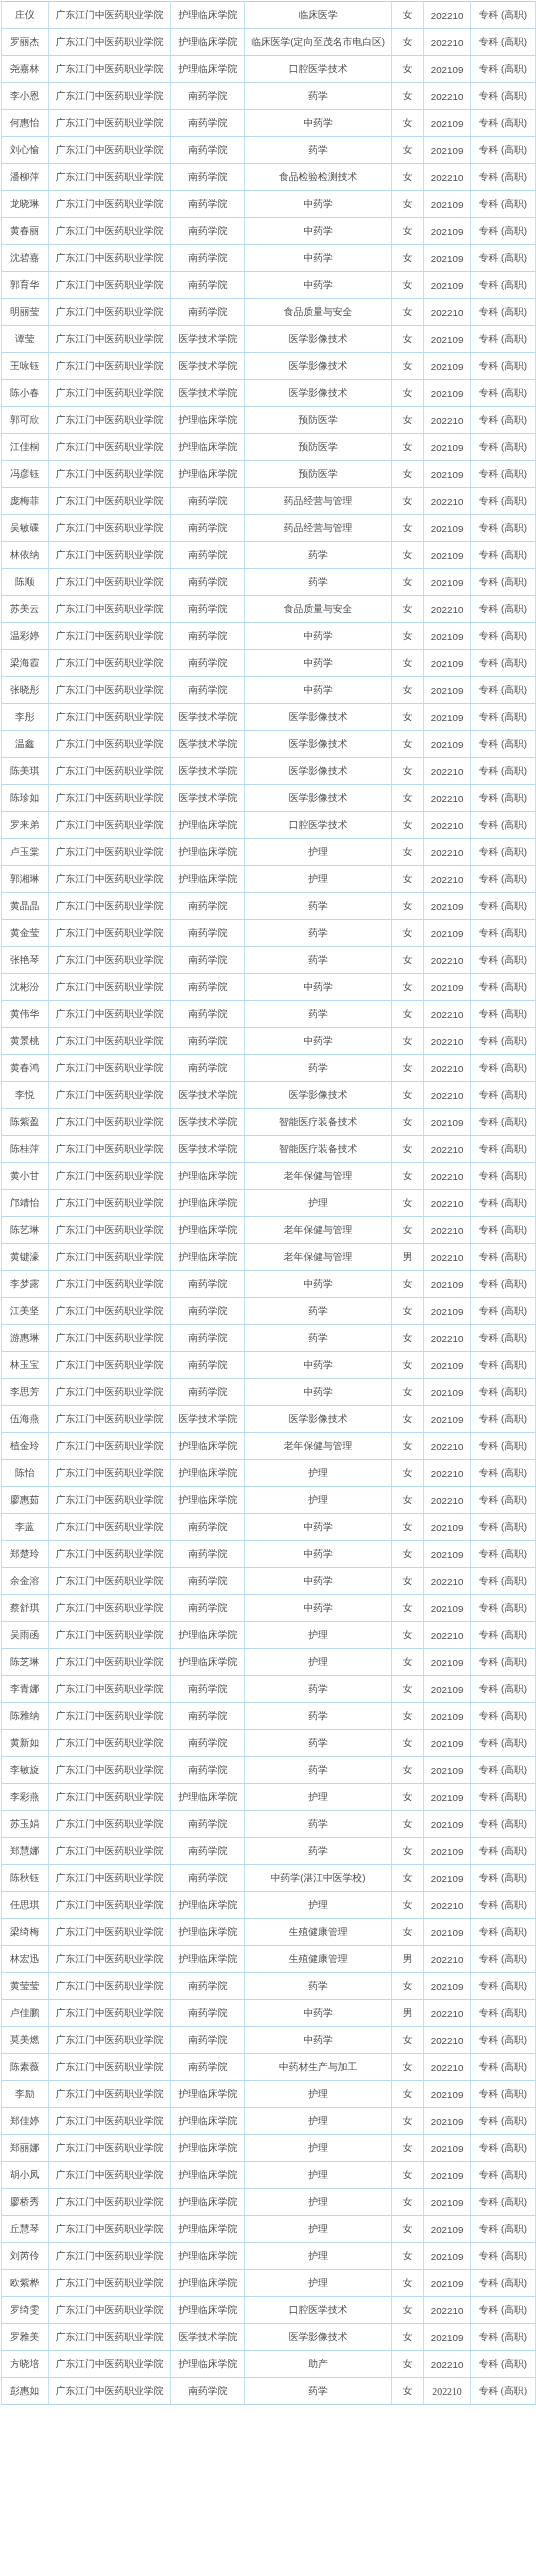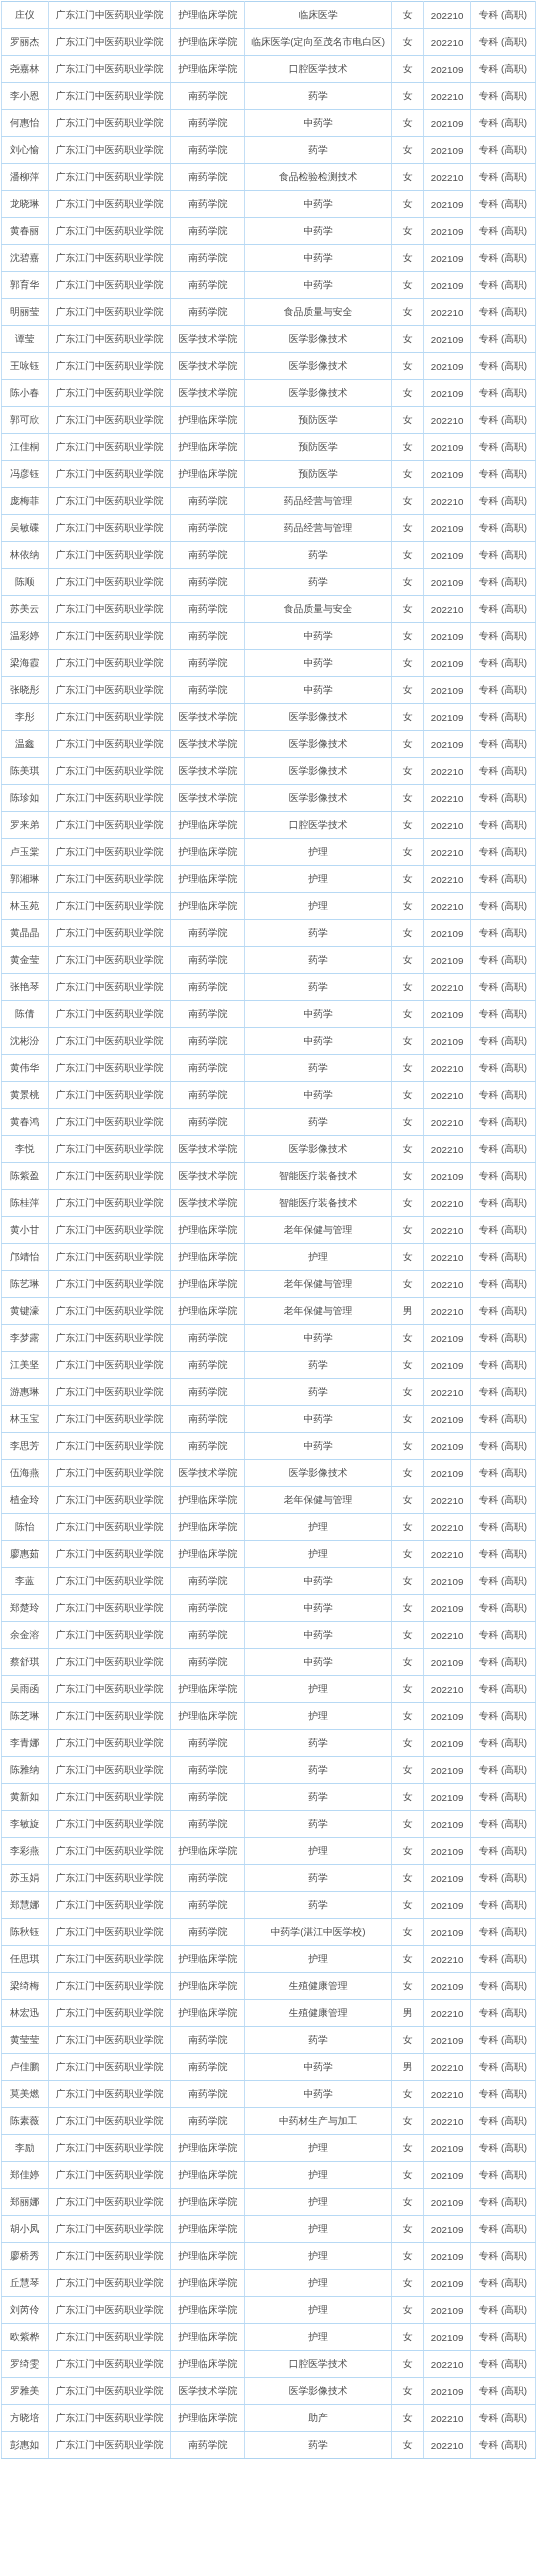--- a/index.html
+++ b/index.html
@@ -364,15 +364,6 @@
     <td>202210</td>
     <td>专科 (高职)</td>
   </tr>
-        <tr>
-    <td>林玉苑</td>
-    <td>广东江门中医药职业学院</td>
-    <td>护理临床学院</td>
-    <td>护理</td>
-    <td>女</td>
-    <td>202210</td>
-    <td>专科 (高职)</td>
-  </tr>
         <tr class="strong-top">
     <td>黄晶晶</td>
     <td>广东江门中医药职业学院</td>

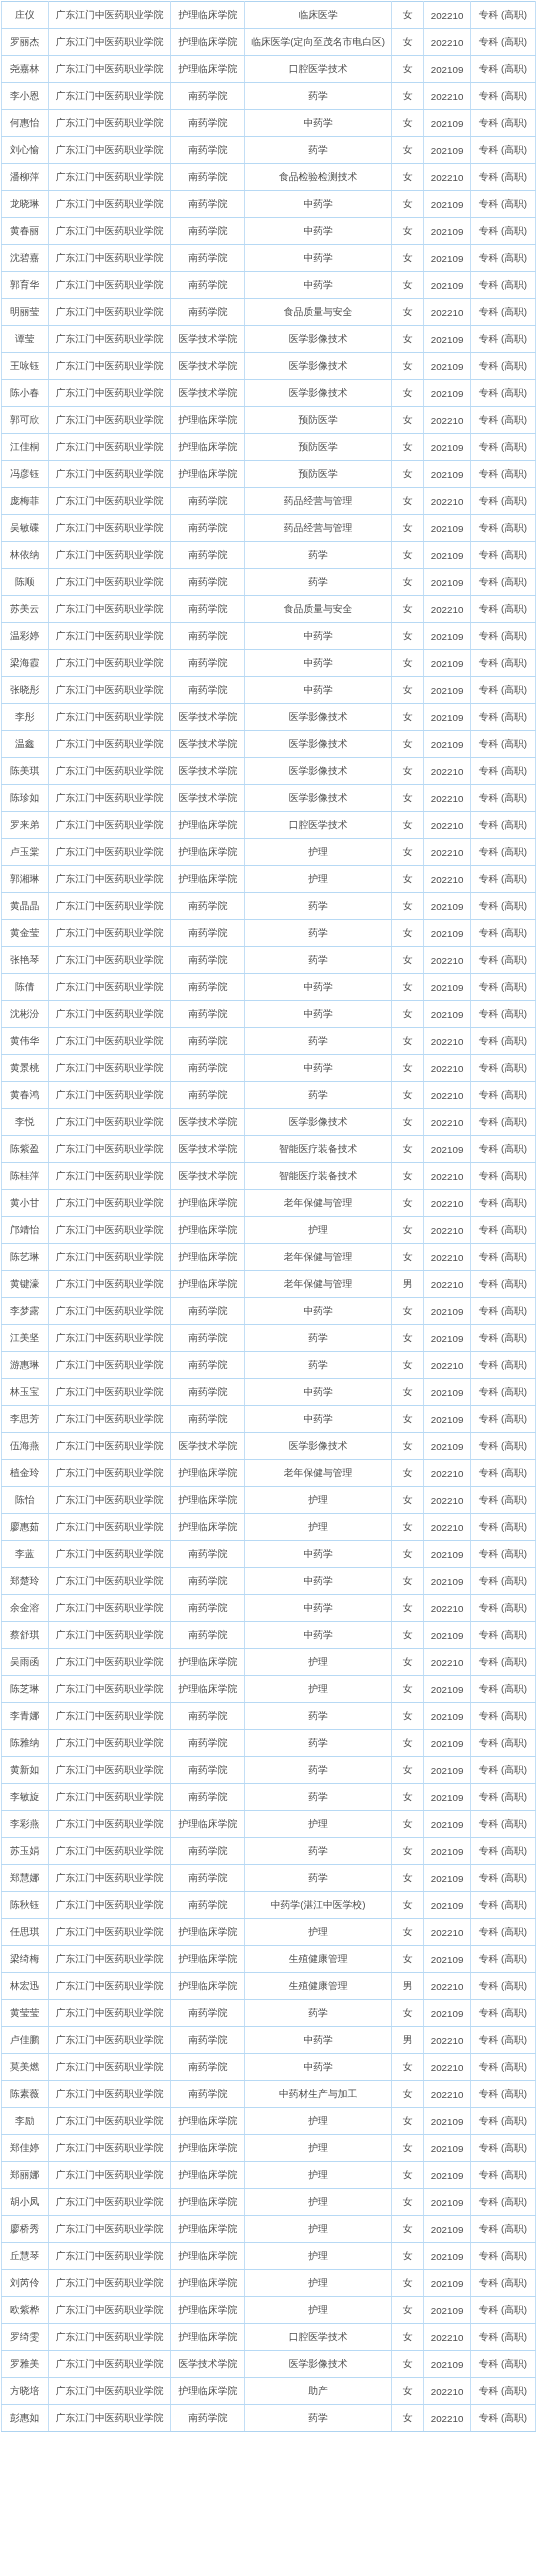--- a/index.html
+++ b/index.html
@@ -392,15 +392,6 @@
     <td>专科 (高职)</td>
   </tr>
         <tr>
-    <td>陈倩</td>
-    <td>广东江门中医药职业学院</td>
-    <td>南药学院</td>
-    <td>中药学</td>
-    <td>女</td>
-    <td>202109</td>
-    <td>专科 (高职)</td>
-  </tr>
-        <tr>
     <td>沈彬汾</td>
     <td>广东江门中医药职业学院</td>
     <td>南药学院</td>

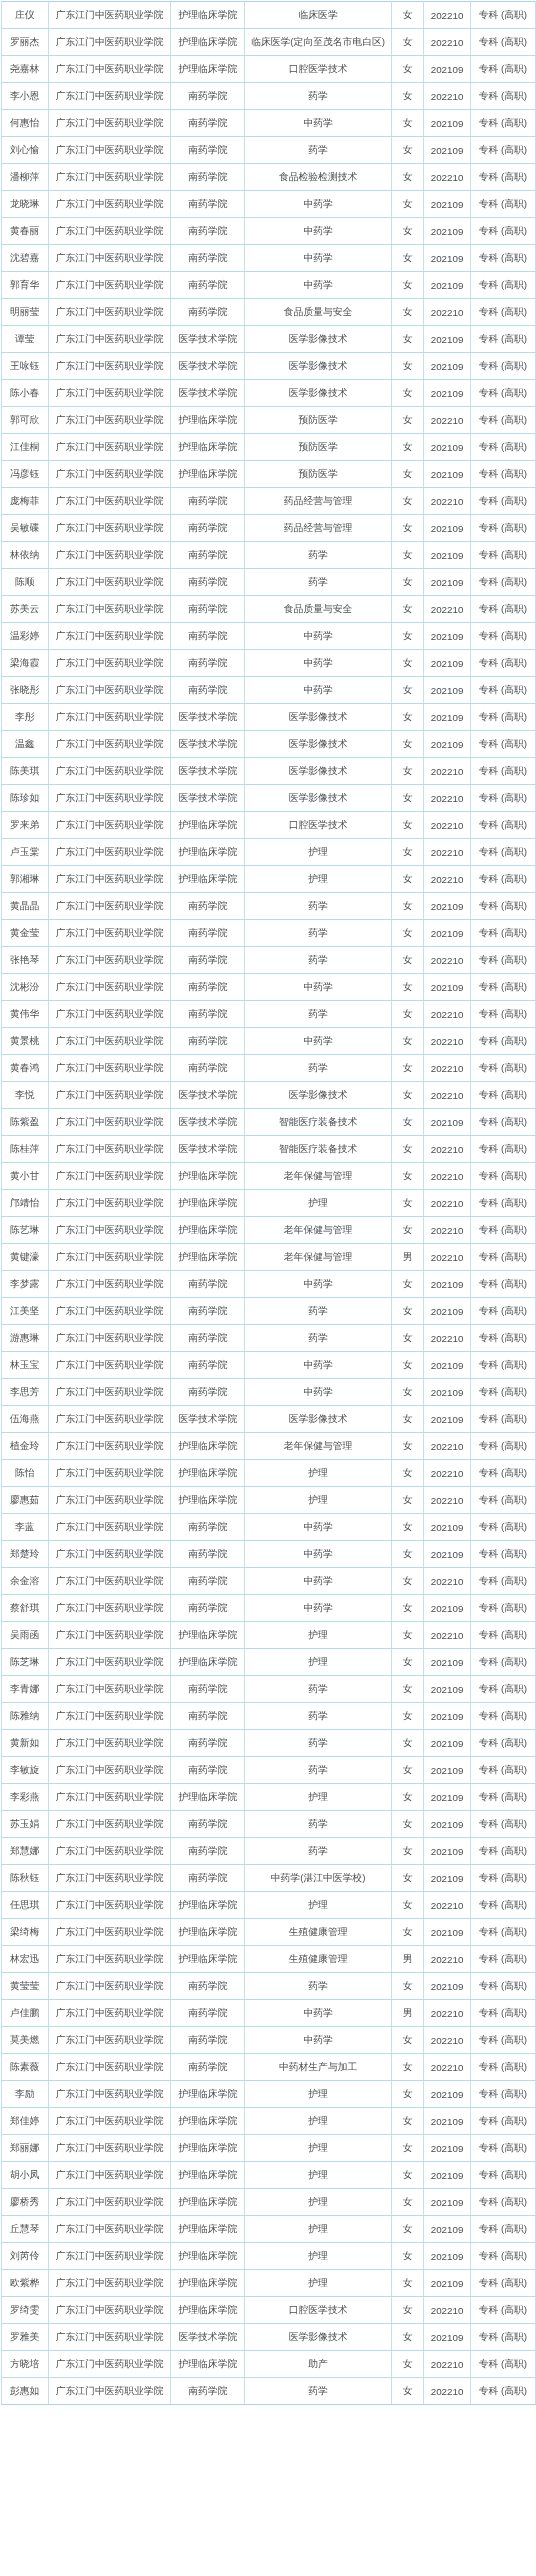--- a/index.html
+++ b/index.html
@@ -43,6 +43,7 @@
   }
   table.student-table tr:last-child td {
     border-bottom: 0.7px solid #aed3f0;
+    font-family: Liberation Serif, serif;
   }
   col.c-name   { width: 8.8%;  }
   col.c-school { width: 23.0%; }

